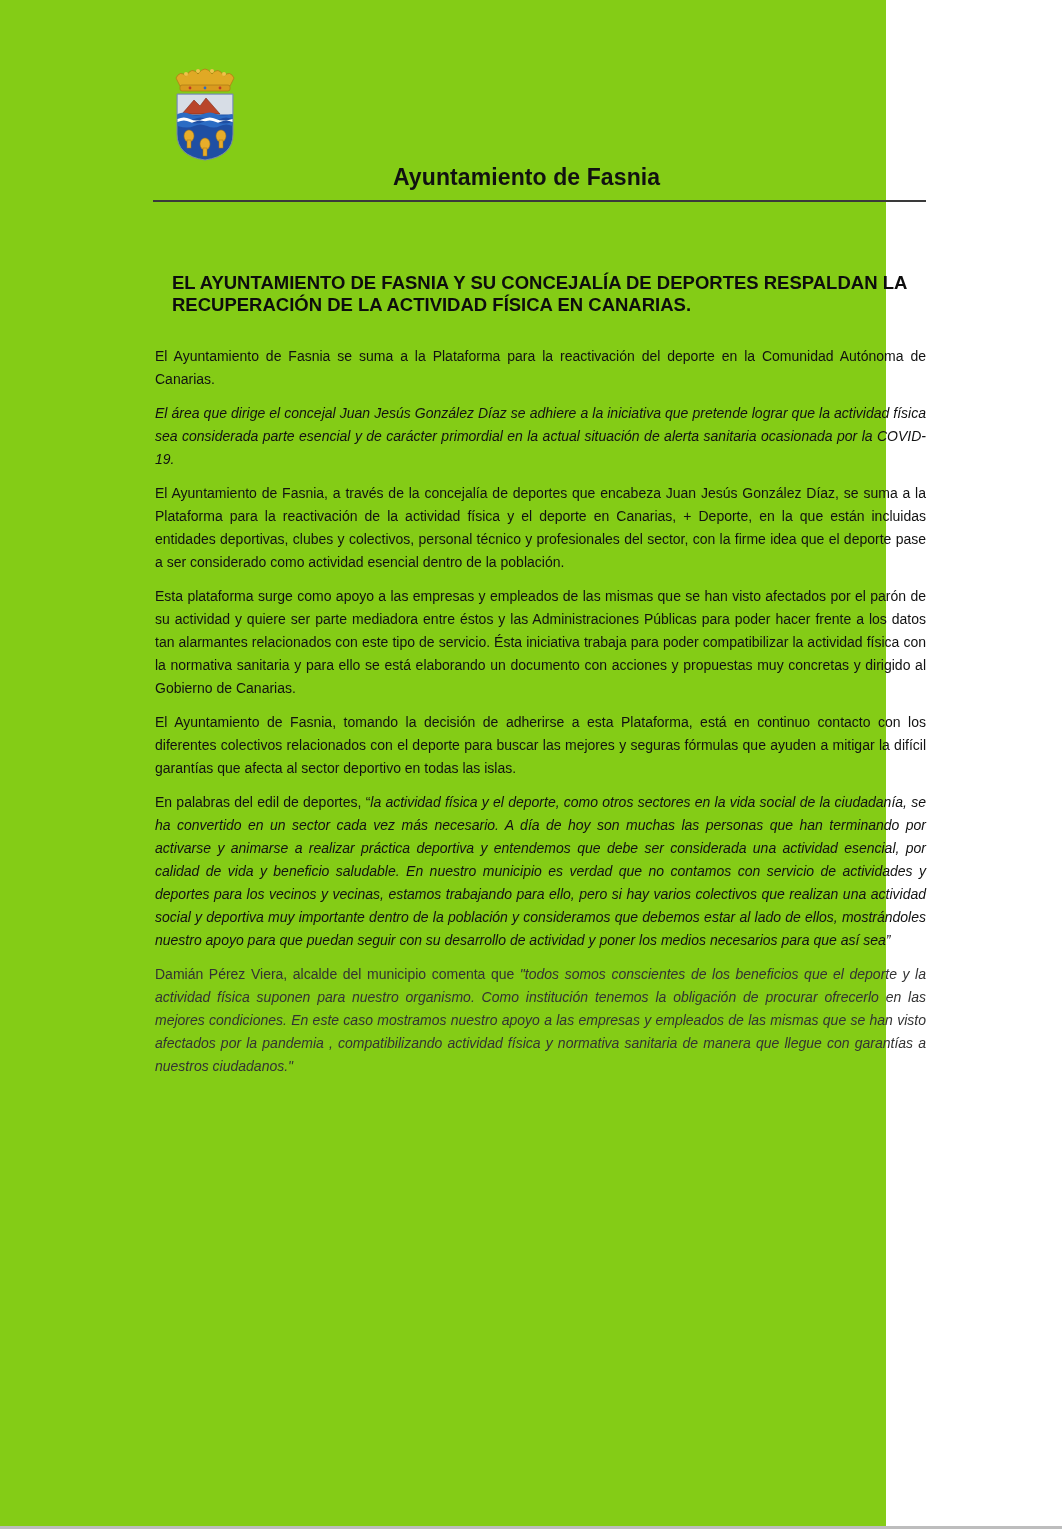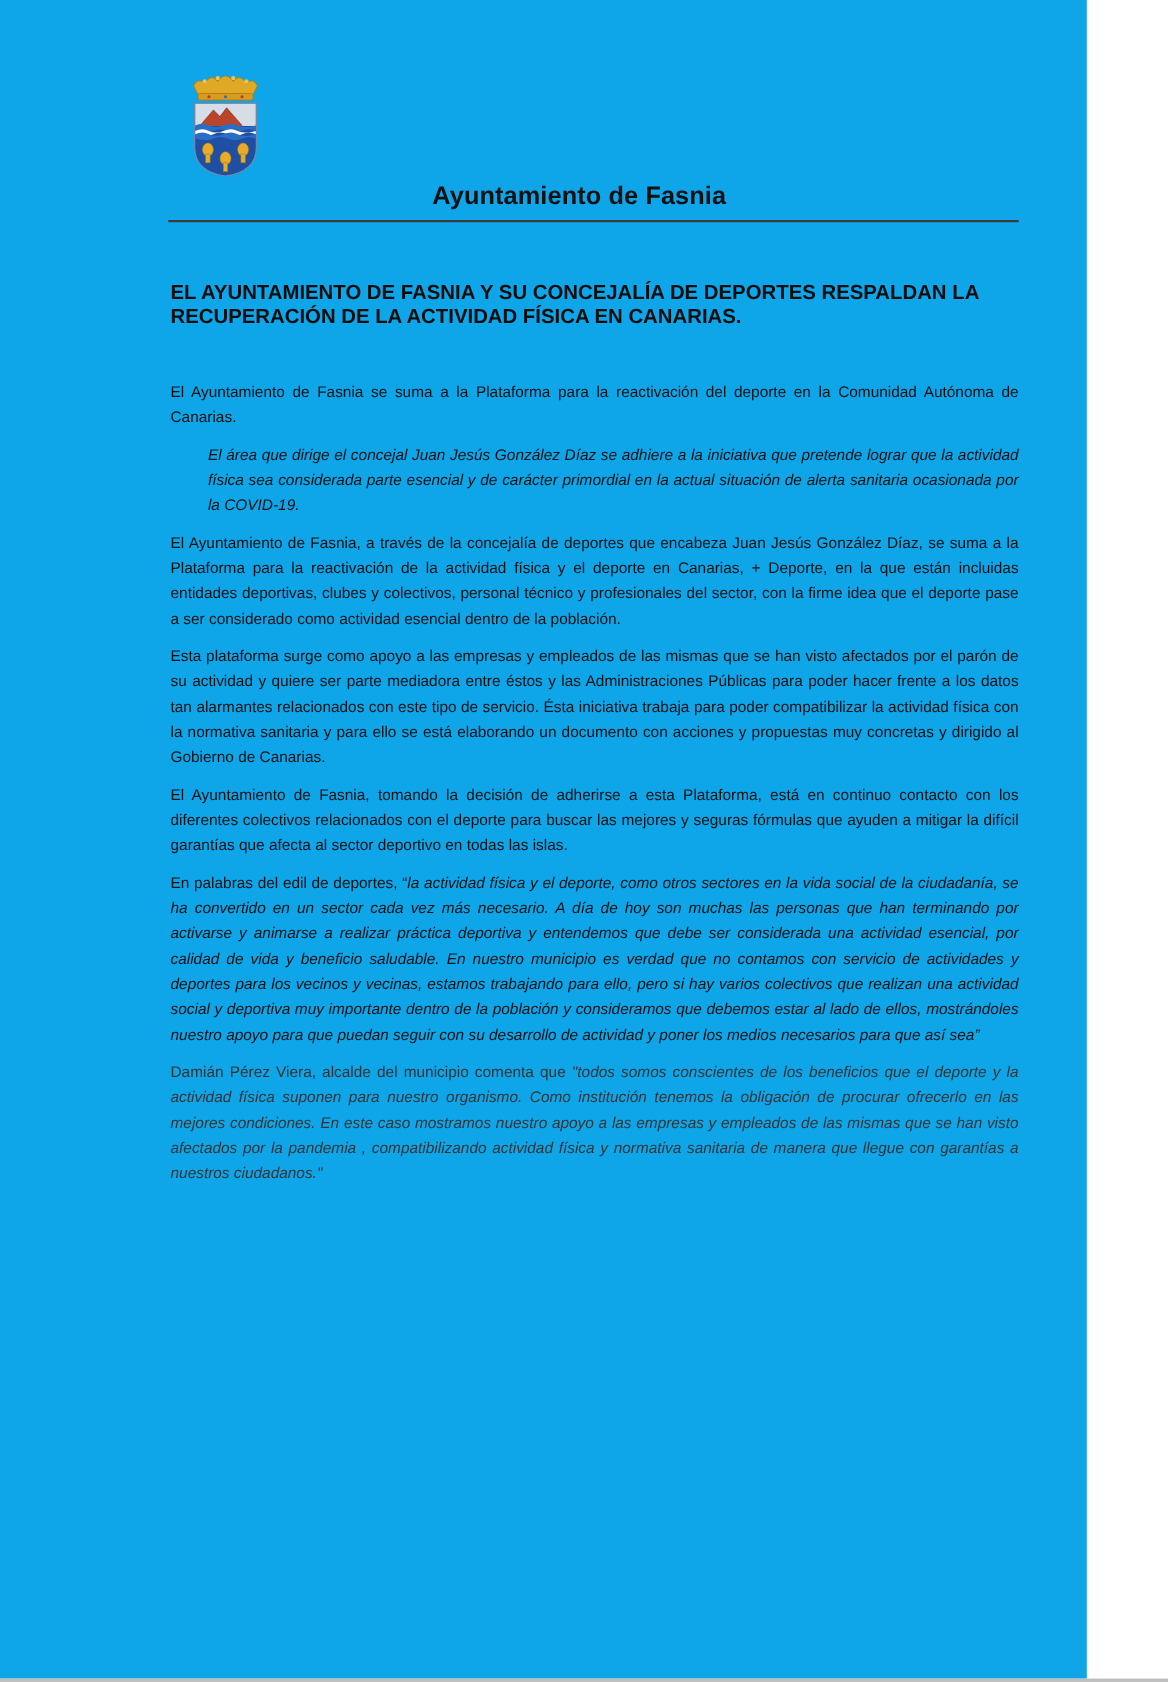--- a/index.html
+++ b/index.html
@@ -18,9 +18,9 @@
   .page {
     position: absolute;
     left: 0; top: 0;
-    width: 988px;
+    width: 886px;
     height: 1526px;
-    background: #0ea5e9;
+    background: #84cc16;
   }
   .page-bottom-edge {
     position: absolute;

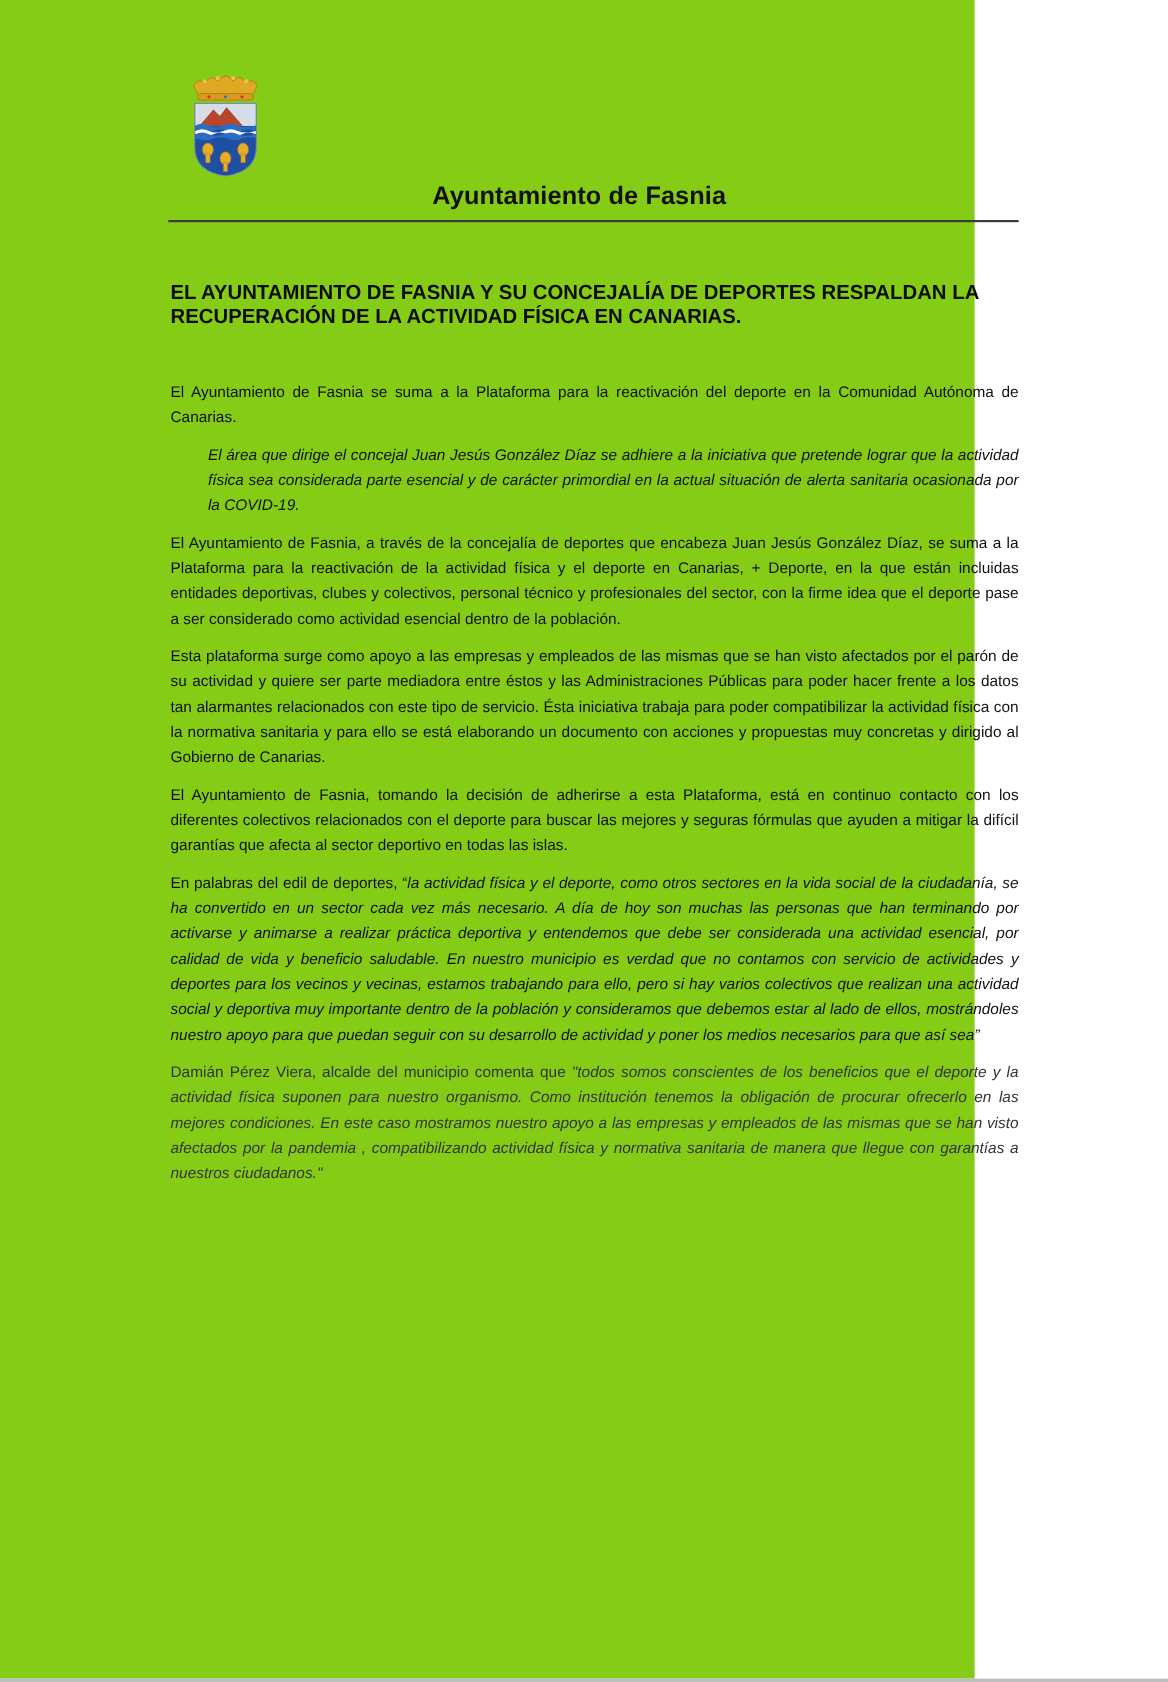--- a/index.html
+++ b/index.html
@@ -124,7 +124,7 @@
   <div class="org-name">Ayuntamiento de Fasnia</div>
   <div class="header-rule"></div>
 
-  <h1 class="headline" style="margin:0;">EL AYUNTAMIENTO DE FASNIA Y SU CONCEJALÍA DE DEPORTES RESPALDAN LA RECUPERACIÓN DE LA ACTIVIDAD FÍSICA EN CANARIAS.</h1>
+  <h1 class="headline" style="margin:17px;">EL AYUNTAMIENTO DE FASNIA Y SU CONCEJALÍA DE DEPORTES RESPALDAN LA RECUPERACIÓN DE LA ACTIVIDAD FÍSICA EN CANARIAS.</h1>
 
   <div class="body">
     <p class="para">El Ayuntamiento de Fasnia se suma a la Plataforma para la reactivación del deporte en la Comunidad Autónoma de Canarias.</p>

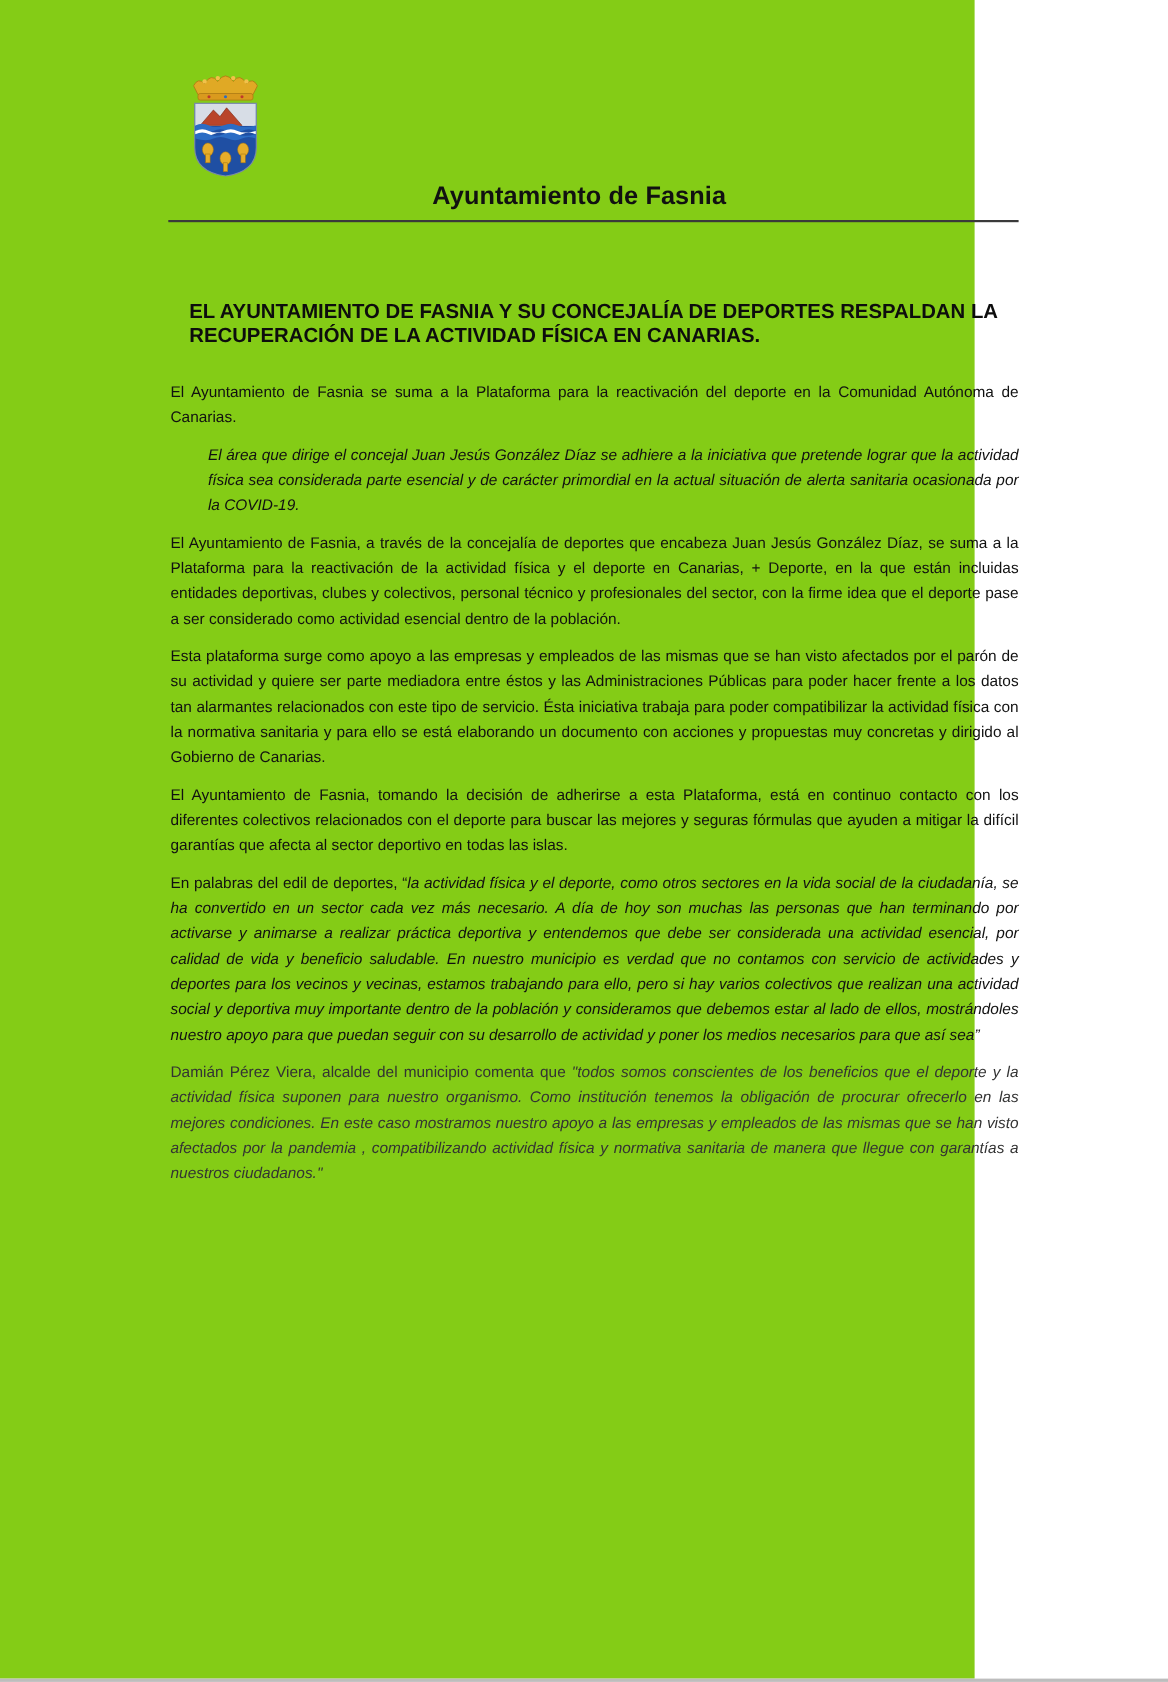--- a/index.html
+++ b/index.html
@@ -77,7 +77,7 @@
     margin: 0 0 11px 0;
     color: #111111;
   }
-  .para.italic { font-style: italic; margin-left: 34px; }
+  .para.italic { font-style: italic; }
   .para.gray { color: #333333; }
   .it { font-style: italic; }
 </style>

